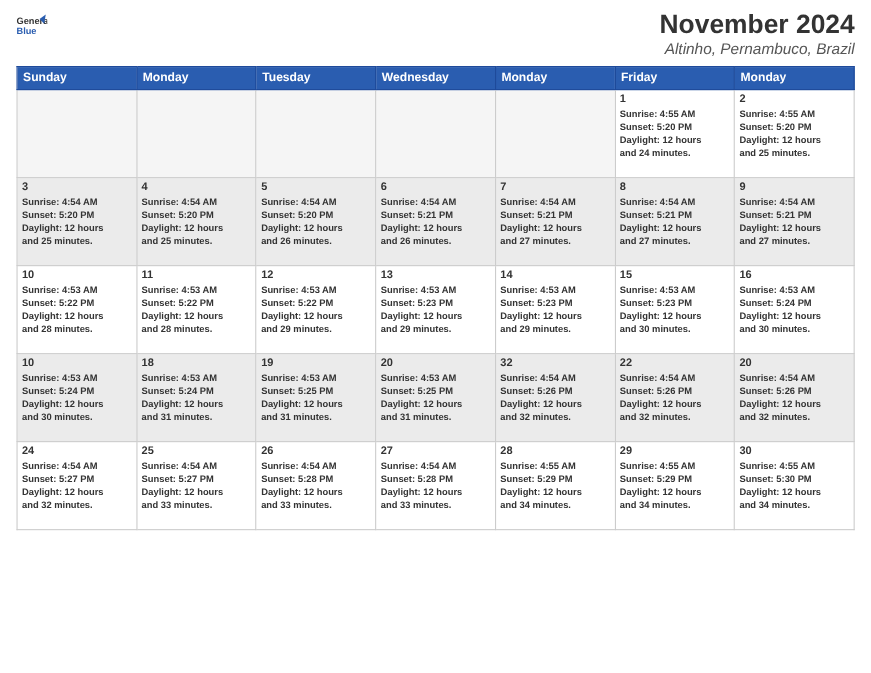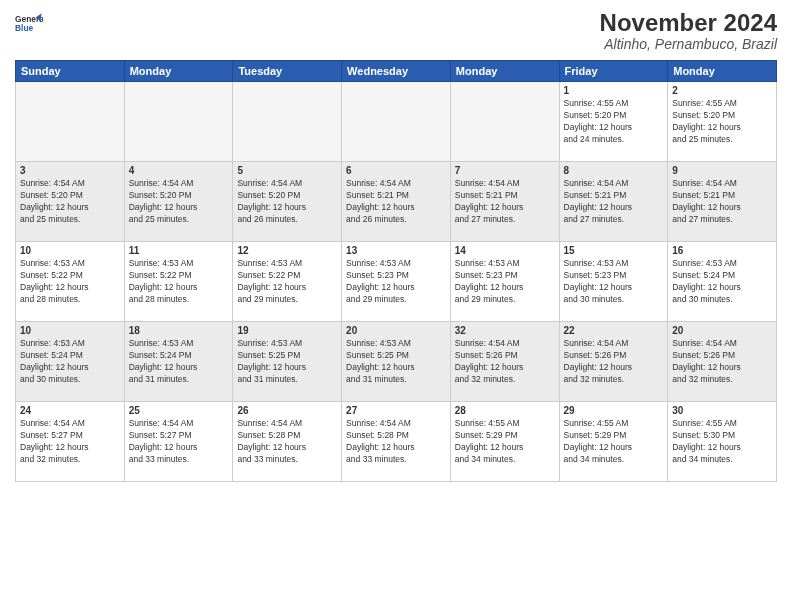--- a/index.html
+++ b/index.html
@@ -80,6 +80,7 @@
       font-size: 8.5px;
       line-height: 1.4;
       color: #333;
+      font-weight: bold;
     }
     .row-shaded td {
       background: #ebebeb;

